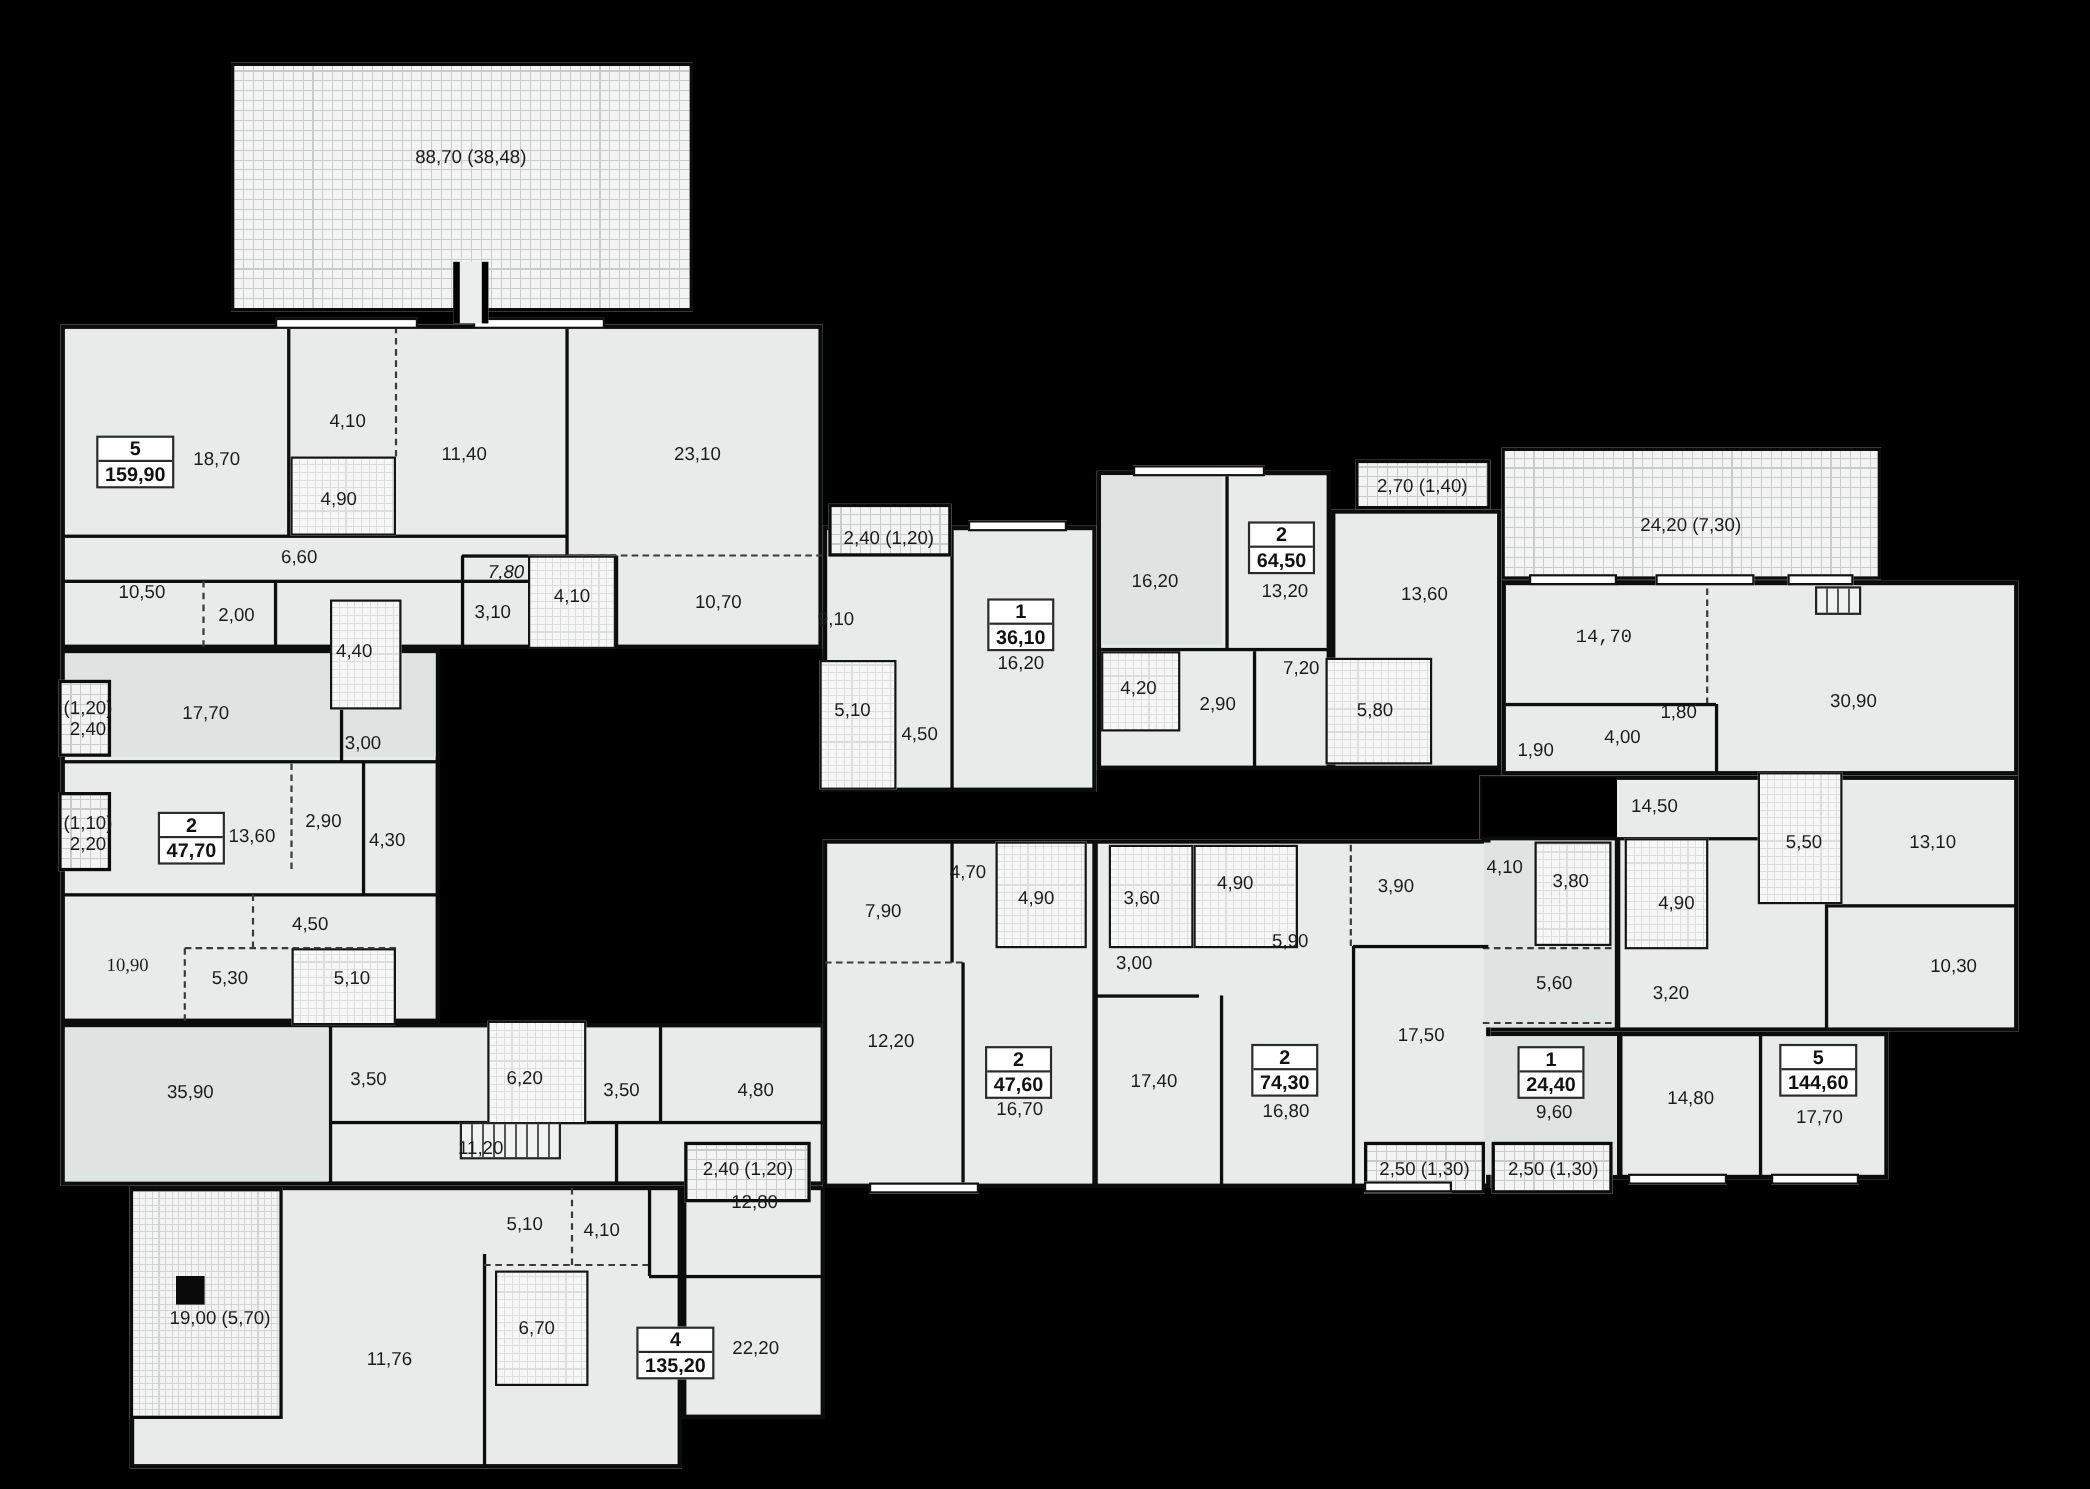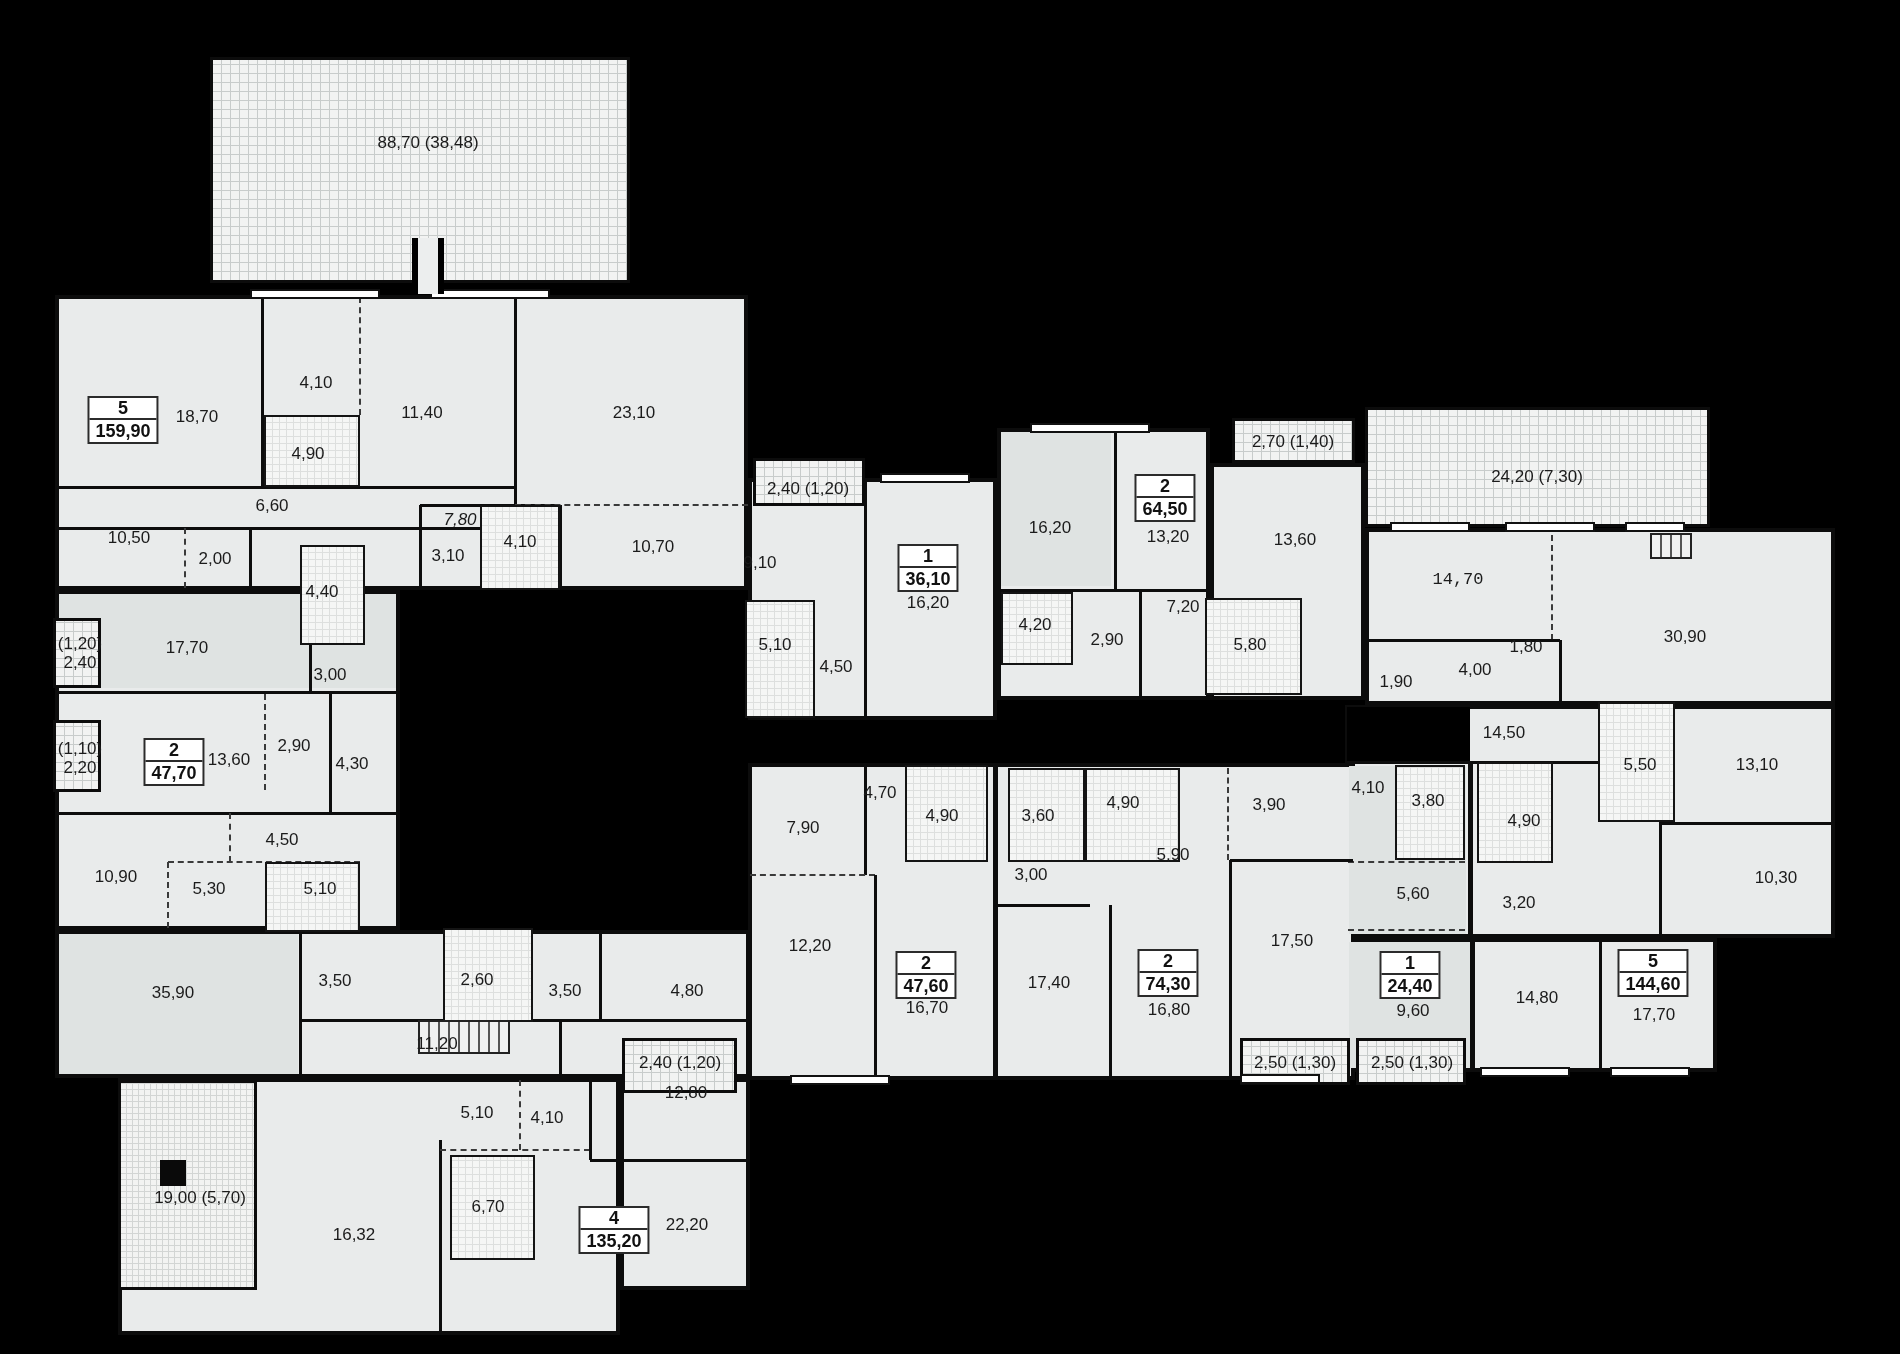--- a/index.html
+++ b/index.html
@@ -170,7 +170,7 @@
     <div class="rlabel" style="left: 294px; top: 746px;">2,90</div>
     <div class="rlabel" style="left: 352px; top: 764px;">4,30</div>
     <div class="rlabel" style="left: 282px; top: 840px;">4,50</div>
-    <div class="rlabel" style="left: 116px; top: 877px;">10,90</div>
+    <div class="rlabel" style="left: 116px; top: 877px; font-family: Liberation Serif, serif;">10,90</div>
     <div class="rlabel" style="left: 209px; top: 889px;">5,30</div>
     <div class="rlabel" style="left: 320px; top: 889px;">5,10</div>
     <div class="rlabel" style="left: 173px; top: 993px;">35,90</div>

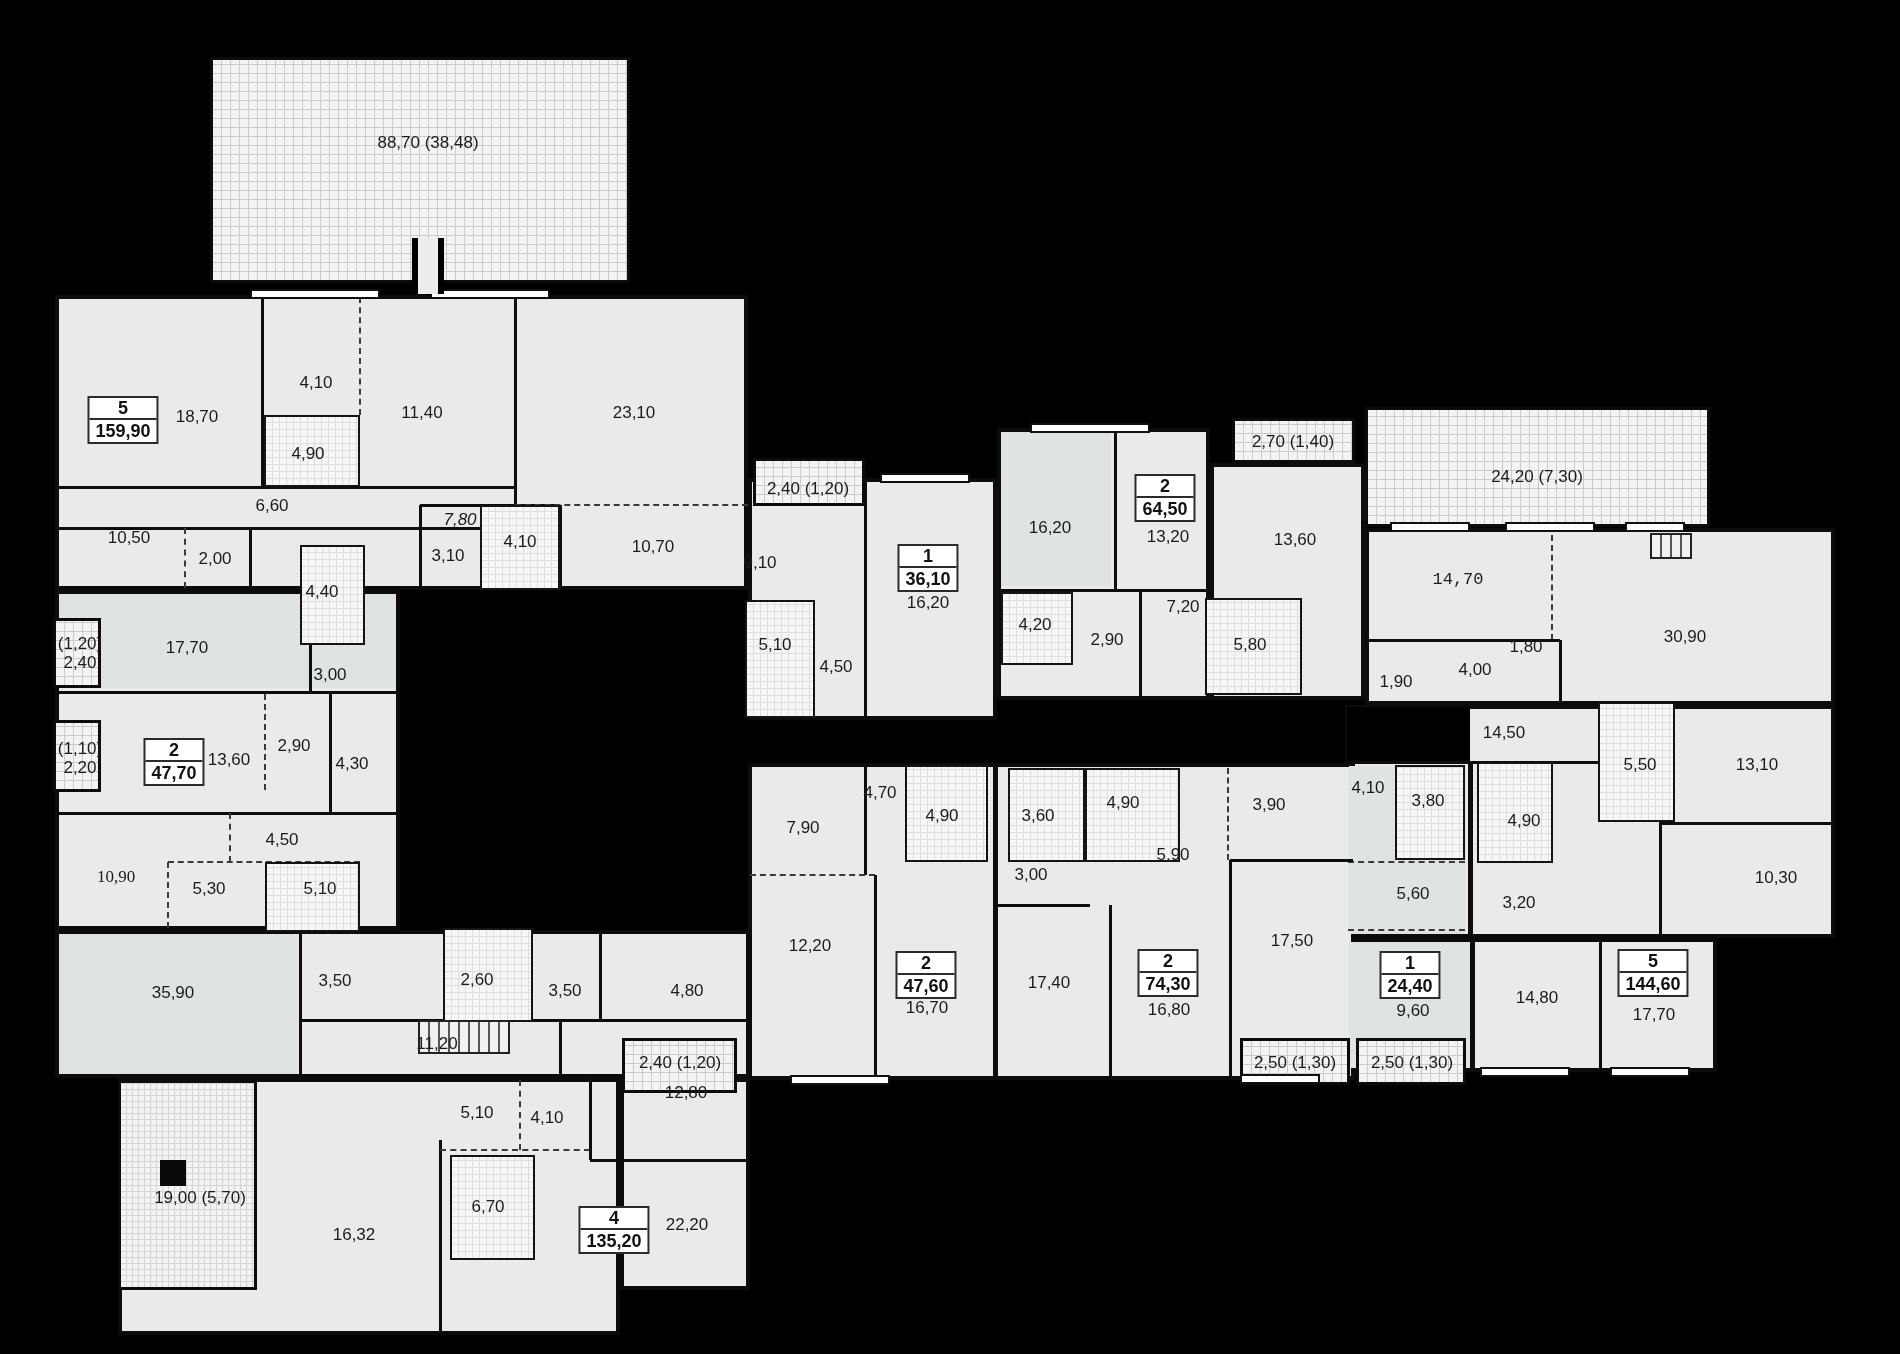--- a/index.html
+++ b/index.html
@@ -175,7 +175,7 @@
     <div class="rlabel" style="left: 320px; top: 889px;">5,10</div>
     <div class="rlabel" style="left: 173px; top: 993px;">35,90</div>
     <div class="rlabel" style="left: 335px; top: 981px;">3,50</div>
-    <div class="rlabel" style="left: 477px; top: 980px;">2,60</div>
+    <div class="rlabel" style="left: 477px; top: 980px;">6,20</div>
     <div class="rlabel" style="left: 565px; top: 991px;">3,50</div>
     <div class="rlabel" style="left: 687px; top: 991px;">4,80</div>
     <div class="rlabel" style="left: 437px; top: 1044px;">11,20</div>

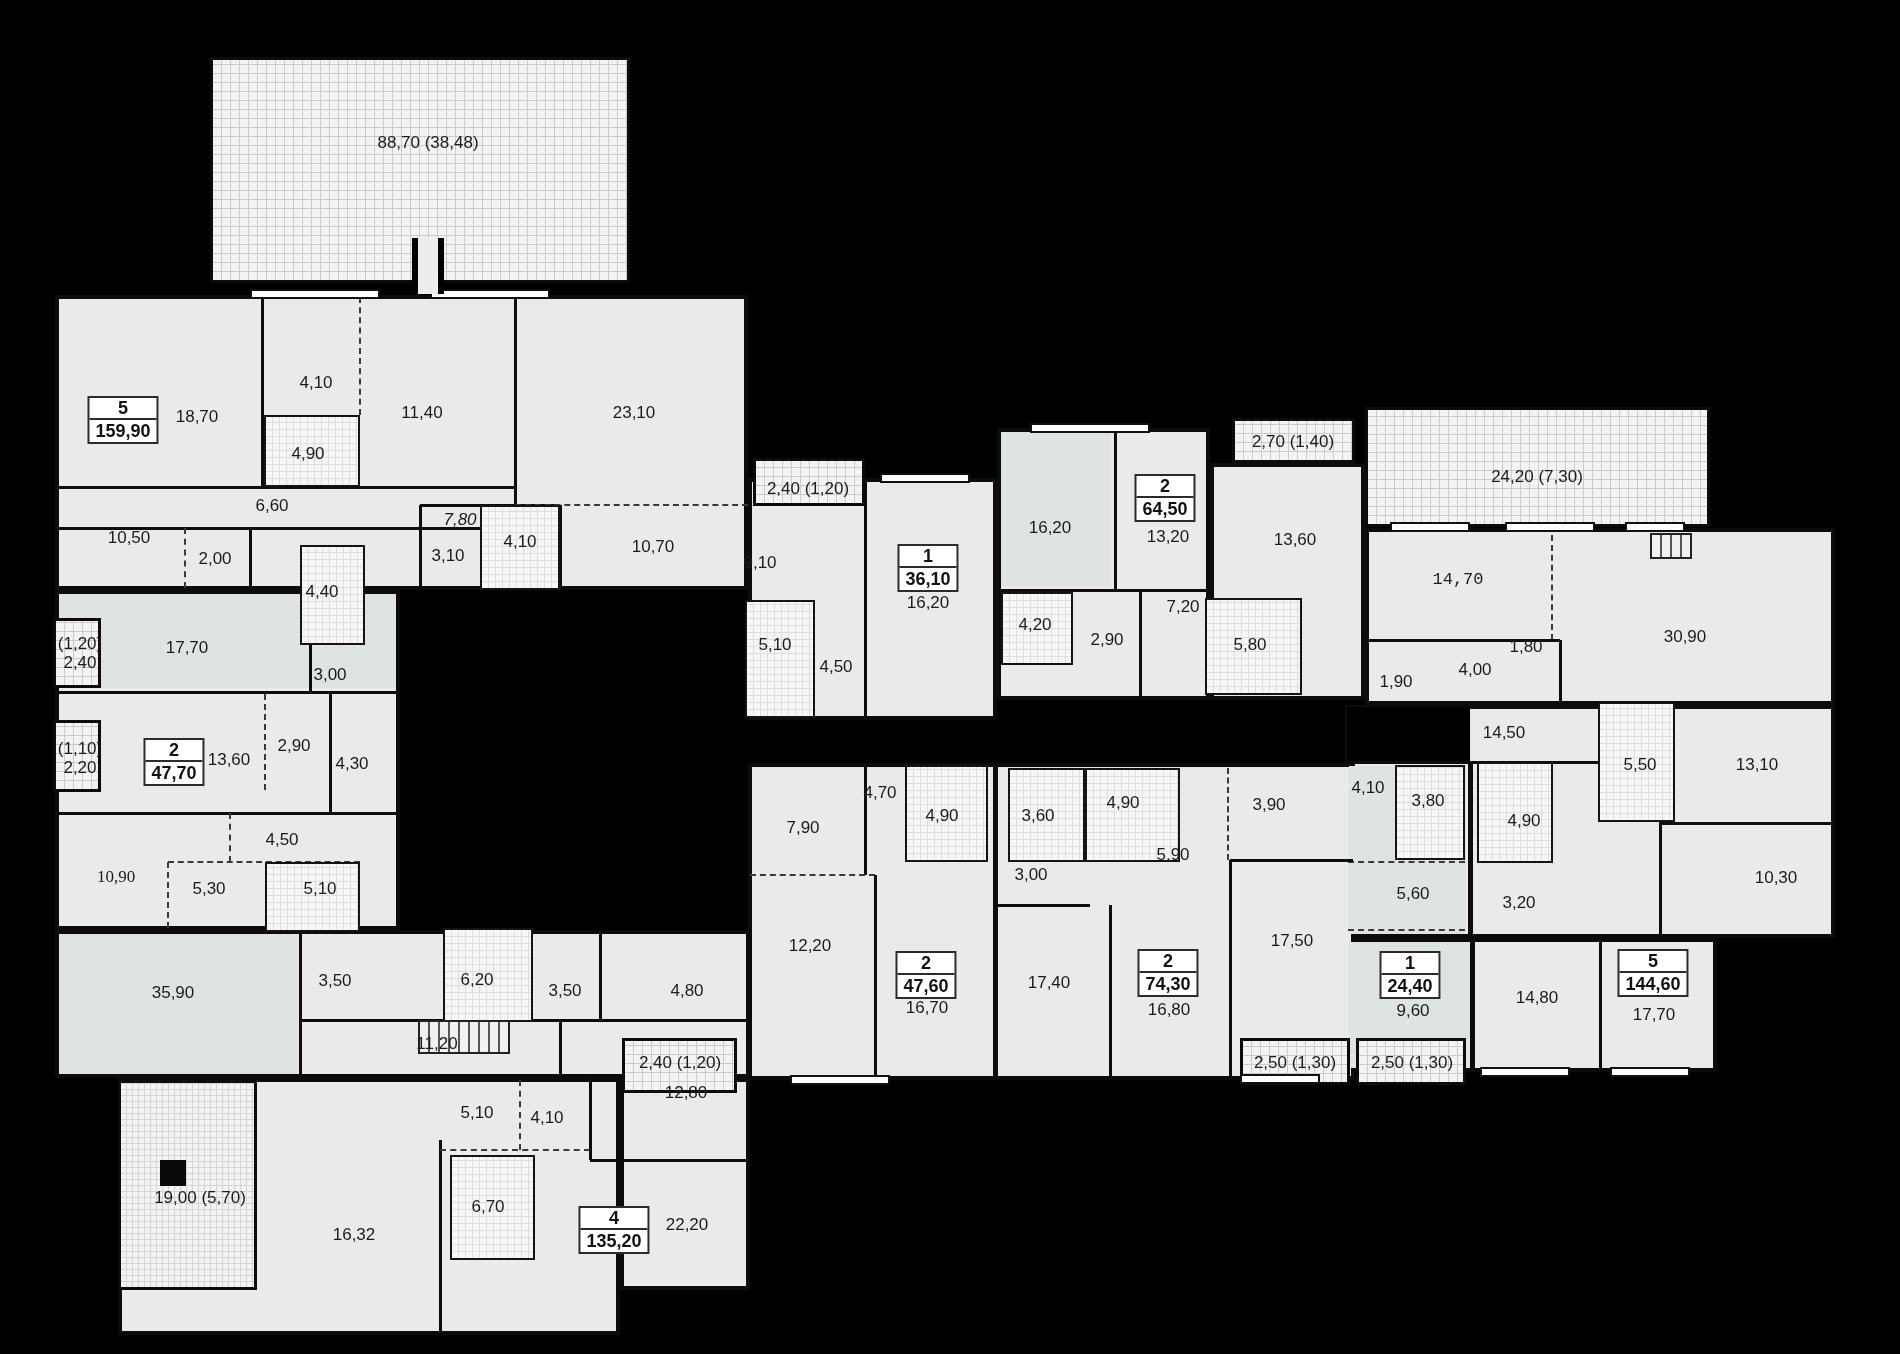--- a/index.html
+++ b/index.html
@@ -183,7 +183,7 @@
     <div class="rlabel" style="left: 477px; top: 1113px;">5,10</div>
     <div class="rlabel" style="left: 547px; top: 1118px;">4,10</div>
     <div class="rlabel" style="left: 488px; top: 1207px;">6,70</div>
-    <div class="rlabel" style="left: 354px; top: 1235px;">16,32</div>
+    <div class="rlabel" style="left: 354px; top: 1235px;">11,76</div>
     <div class="rlabel" style="left: 687px; top: 1225px;">22,20</div>
     <div class="rlabel" style="left: 200px; top: 1198px;">19,00 (5,70)</div>
     <div class="rlabel" style="left: 808px; top: 489px;">2,40 (1,20)</div>

